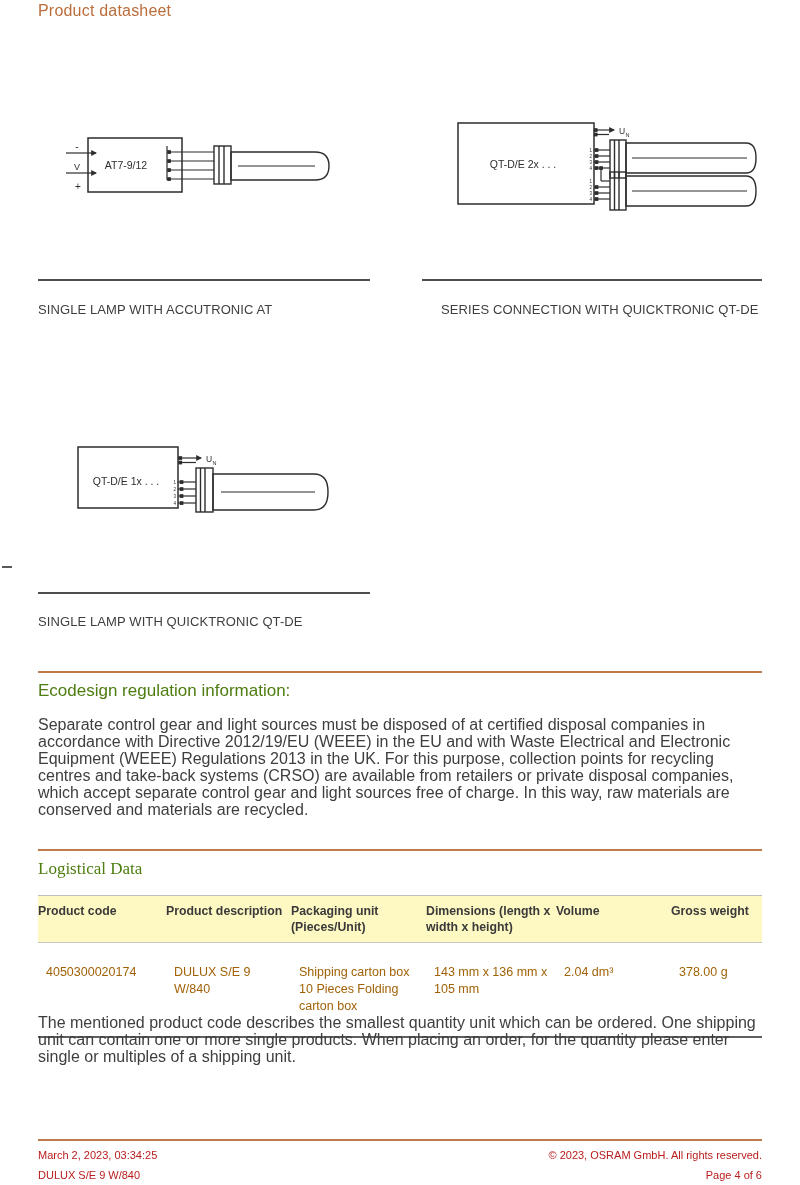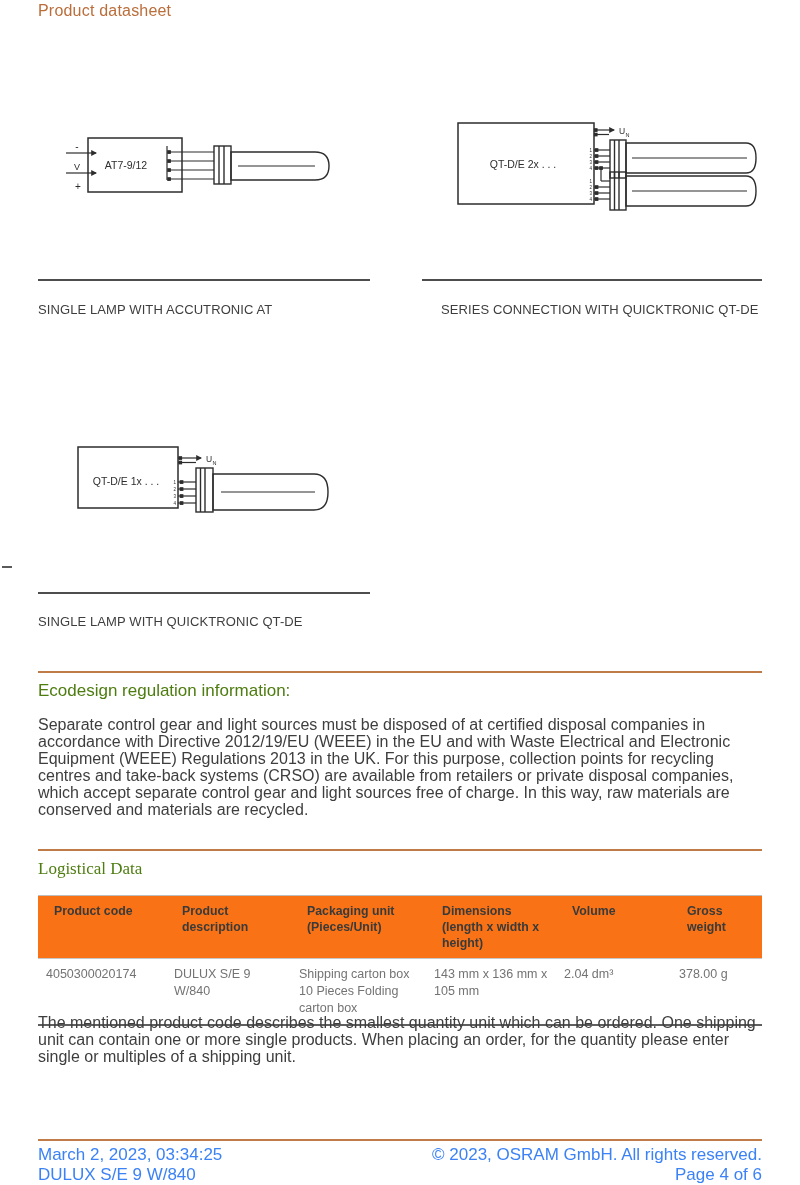--- a/index.html
+++ b/index.html
@@ -19,8 +19,8 @@
   .diagram svg { display:block; }
   .log-table { border-collapse:collapse; table-layout:fixed; width:724px; }
   .log-table th {
-    background:#f97316; text-align:left; font-weight:700; font-size:12.3px;
-    line-height:16px; padding:7px 16px; vertical-align:top;
+    background:#fef9c3; text-align:left; font-weight:700; font-size:12.3px;
+    line-height:16px; padding:7px 0; vertical-align:top;
     border-top:1px solid #bdbdbd; border-bottom:1px solid #c6c6c6; color:#3a3a3a;
   }
   .log-table td {

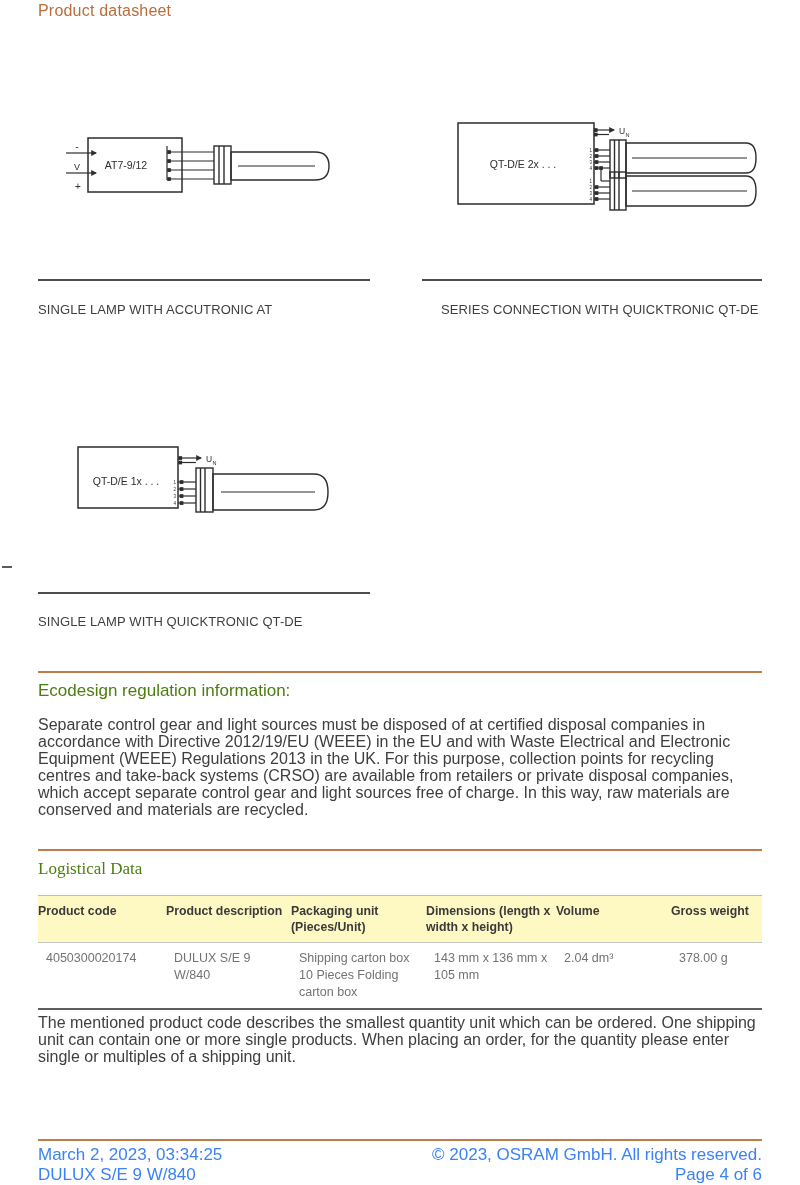--- a/index.html
+++ b/index.html
@@ -24,8 +24,8 @@
     border-top:1px solid #bdbdbd; border-bottom:1px solid #c6c6c6; color:#3a3a3a;
   }
   .log-table td {
-    font-size:12.5px; line-height:17px; padding:7px 8px; vertical-align:top;
-    border-bottom:2px solid #5f5f5f; color:#737373;
+    font-size:12.5px; line-height:17px; padding:21px 8px; vertical-align:top;
+    border-bottom:2px solid #5f5f5f; color:#a16207;
   }
   .footer-text { font-size:17px; line-height:20px; color:#3b82f6; }
   .footer-right { text-align:right; }

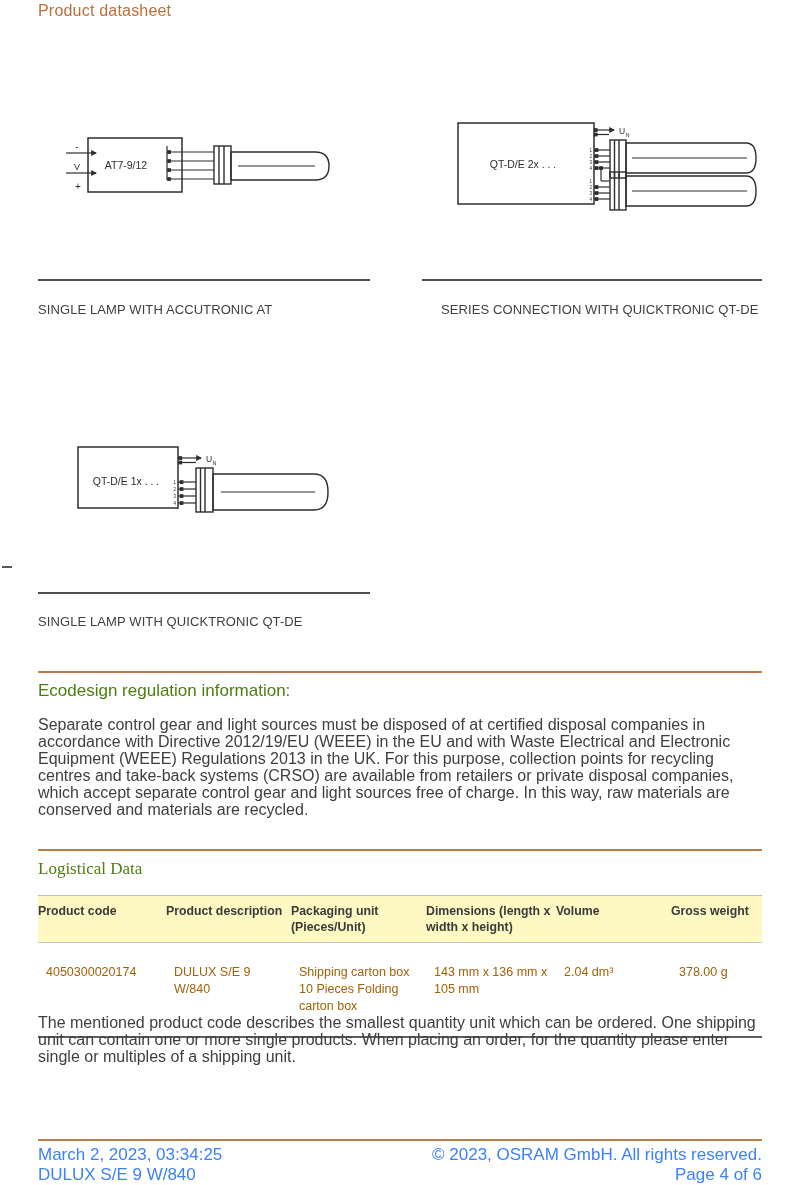--- a/index.html
+++ b/index.html
@@ -27,7 +27,7 @@
     font-size:12.5px; line-height:17px; padding:21px 8px; vertical-align:top;
     border-bottom:2px solid #5f5f5f; color:#a16207;
   }
-  .footer-text { font-size:17px; line-height:20px; color:#3b82f6; }
+  .footer-text { font-size:11px; line-height:20px; color:#b91c1c; }
   .footer-right { text-align:right; }
 </style>
 </head>

